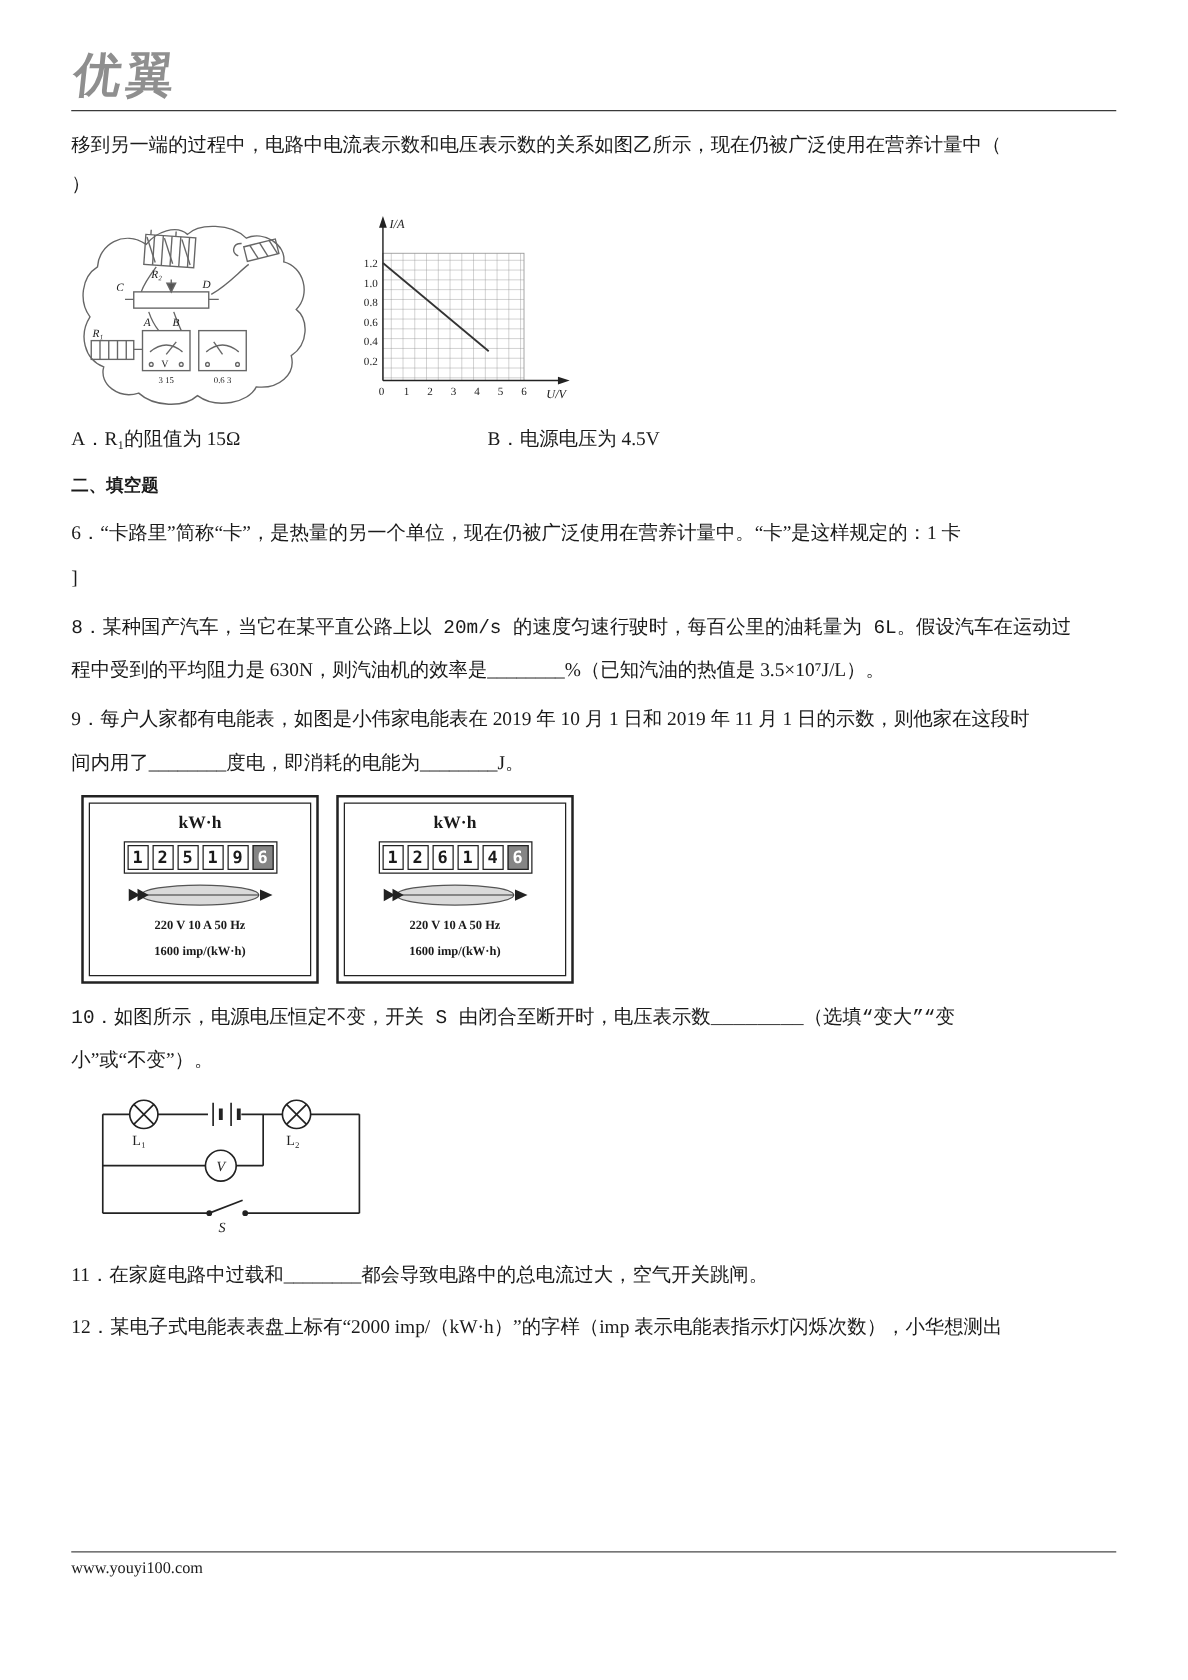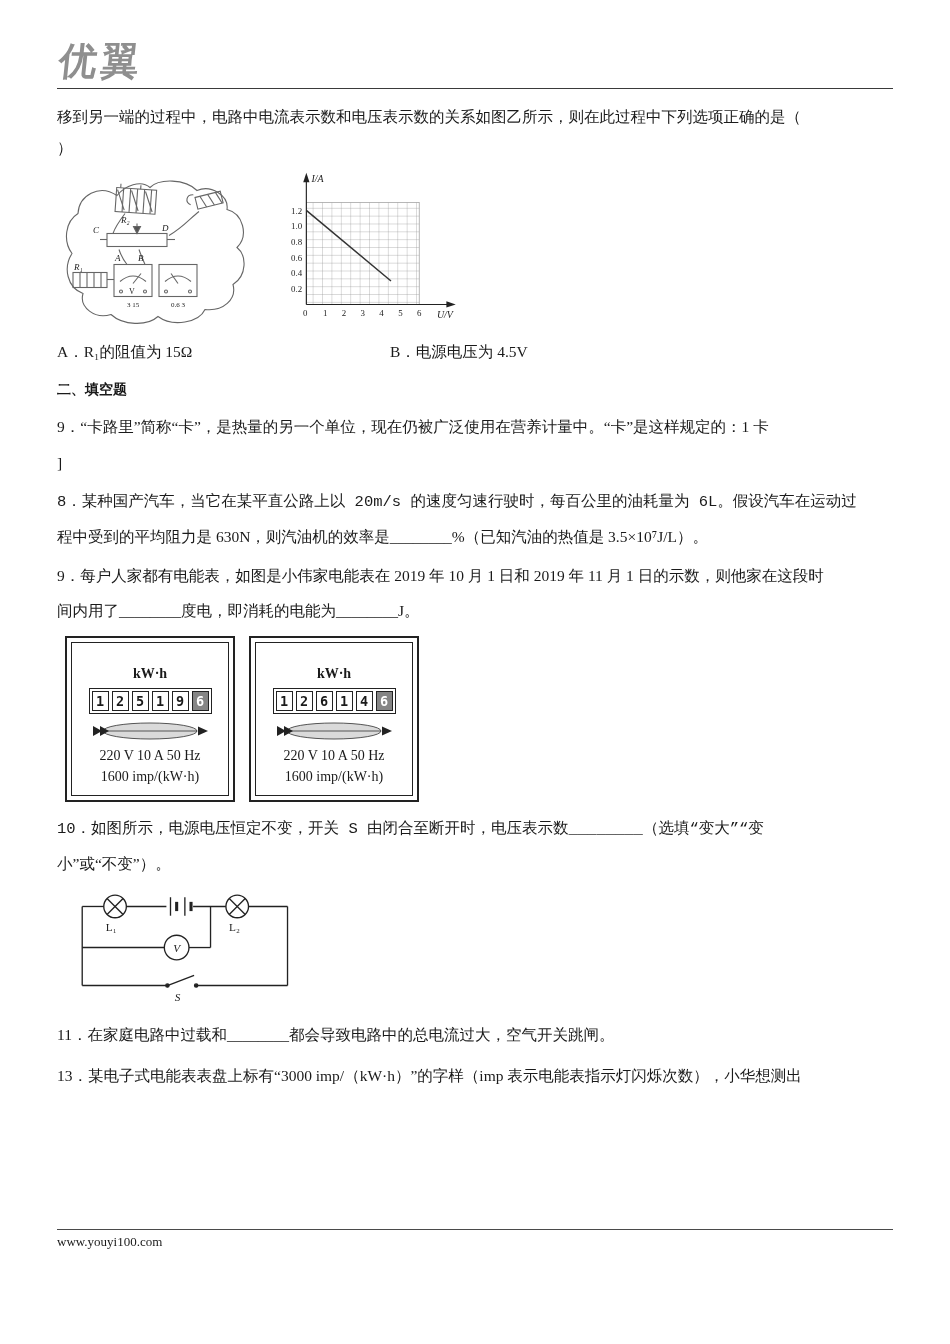--- a/index.html
+++ b/index.html
@@ -70,7 +70,7 @@
   <div class="logo">优翼</div>
   <hr class="top-rule">
 
-  <p class="ln mt-intro1">移到另一端的过程中，电路中电流表示数和电压表示数的关系如图乙所示，则在此过程中下列选项正确的是（</p>
+  <p class="ln mt-intro1">移到另一端的过程中，电路中电流表示数和电压表示数的关系如图乙所示，现在仍被广泛使用在营养计量中（</p>
   <p class="ln mt-intro2">）</p>
 
   <div class="figure1">

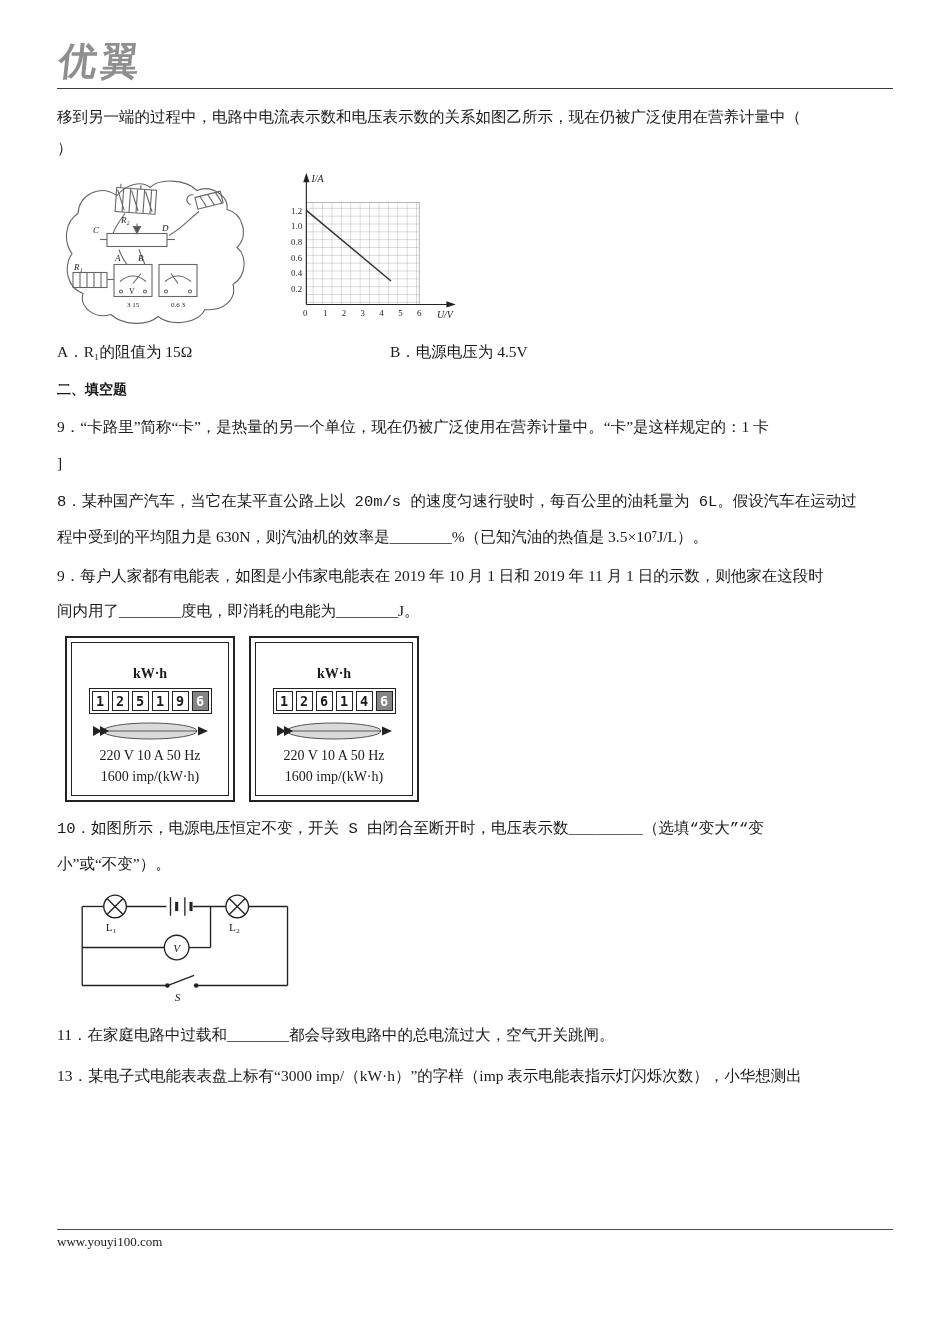--- a/index.html
+++ b/index.html
@@ -184,7 +184,7 @@
 
   <div class="section-head">二、填空题</div>
 
-  <p class="ln q7l1">9．“卡路里”简称“卡”，是热量的另一个单位，现在仍被广泛使用在营养计量中。“卡”是这样规定的：1 卡</p>
+  <p class="ln q7l1">6．“卡路里”简称“卡”，是热量的另一个单位，现在仍被广泛使用在营养计量中。“卡”是这样规定的：1 卡</p>
   <p class="ln q7l3">]</p>
 
   <p class="ln q8l1">8．某种国产汽车，当它在某平直公路上以 20m/s 的速度匀速行驶时，每百公里的油耗量为 6L。假设汽车在运动过</p>

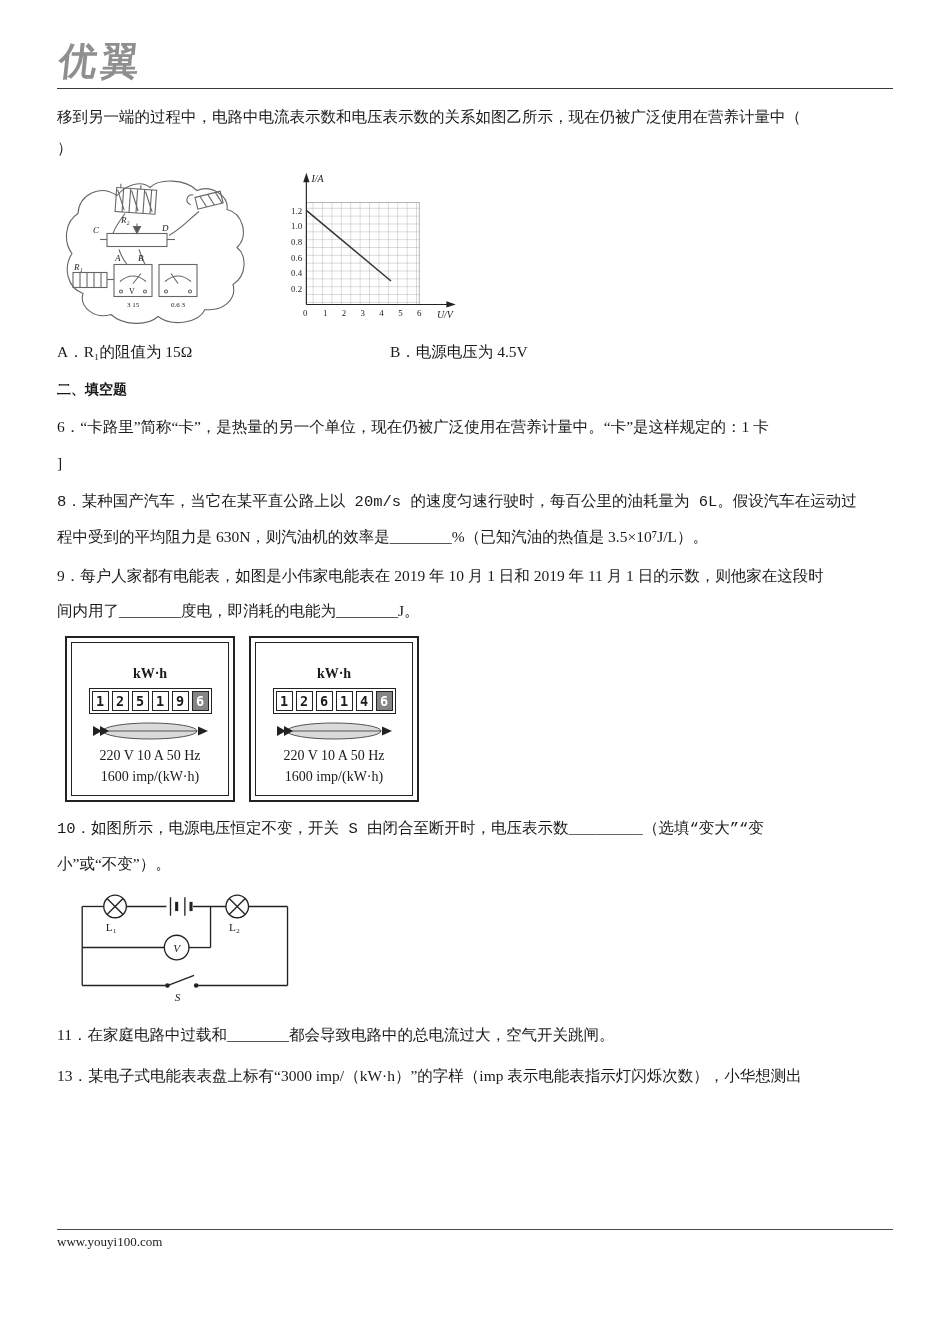--- a/index.html
+++ b/index.html
@@ -37,7 +37,7 @@
   .q9l1 { margin-top: 15px; }
   .meters-row { display: flex; gap: 14px; margin-top: 13px; margin-left: 8px; }
   .meter { border: 2px solid #222; padding: 4px; background: #fff; }
-  .meter-inner { border: 1px solid #222; padding: 22px 10px 9px 10px; width: 158px; text-align: center; }
+  .meter-inner { border: 1px solid #222; padding: 7px 10px 9px 10px; width: 178px; text-align: center; }
   .meter-unit { font-weight: bold; font-size: 14px; line-height: 18px; }
   .digit-row { display: inline-flex; border: 1.5px solid #222; padding: 2px; gap: 3px; margin-top: 5px; }
   .digit {

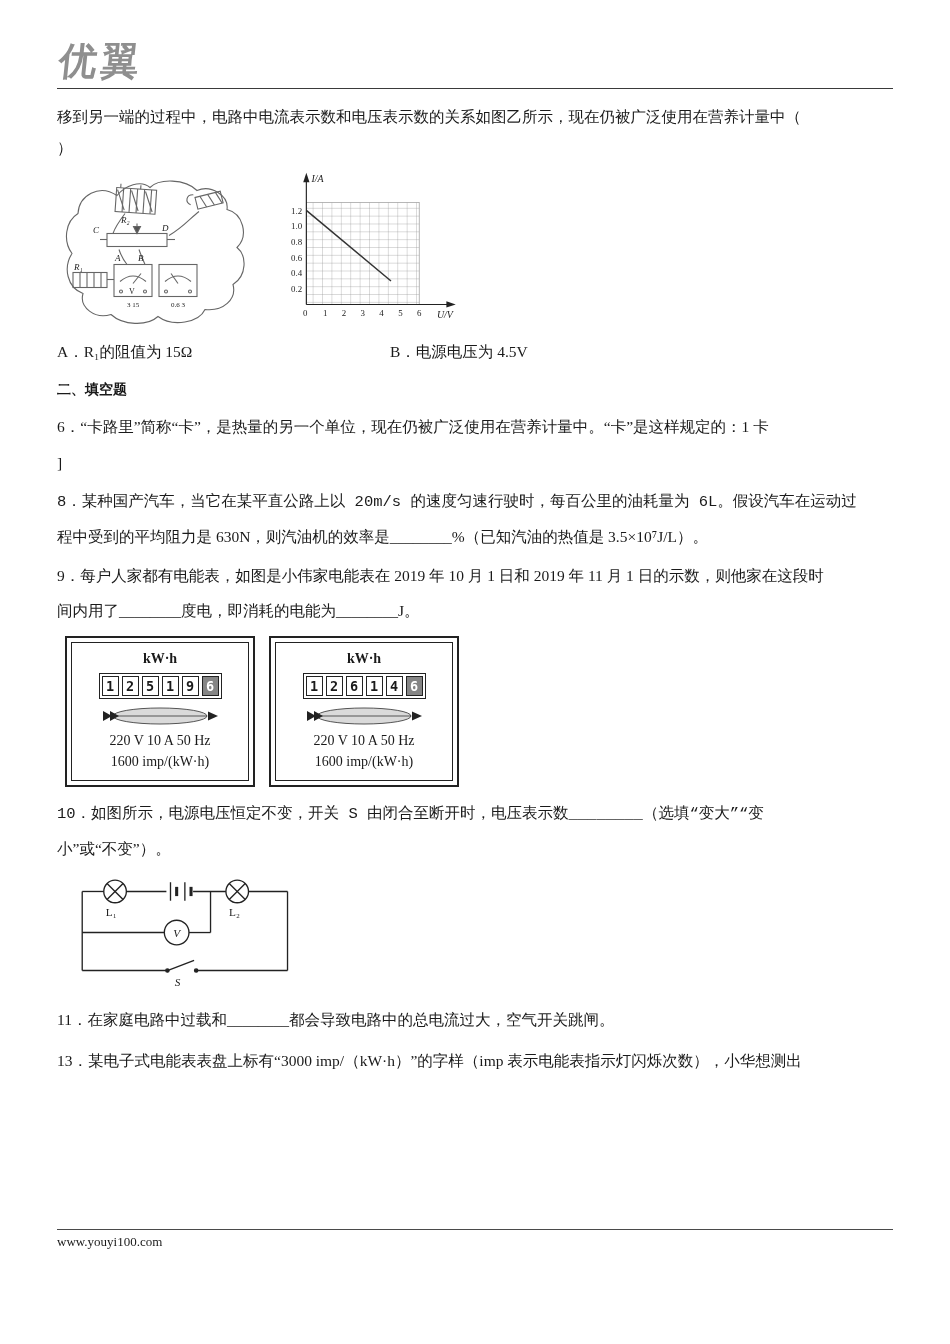--- a/index.html
+++ b/index.html
@@ -47,7 +47,7 @@
   }
   .digit.last { background: #858585; color: #fff; border-color: #222; }
   .disc-svg { display: block; margin: 4px auto 0 auto; }
-  .meter-spec { font-weight: normal; font-size: 14px; line-height: 19px; margin-top: 2px; }
+  .meter-spec { font-weight: bold; font-size: 10px; line-height: 19px; margin-top: 2px; }
   .formula { font-size: 20px; vertical-align: 1px; }
   .formula i { font-family: "Liberation Serif", serif; }
   .formula sub { font-size: 12px; }

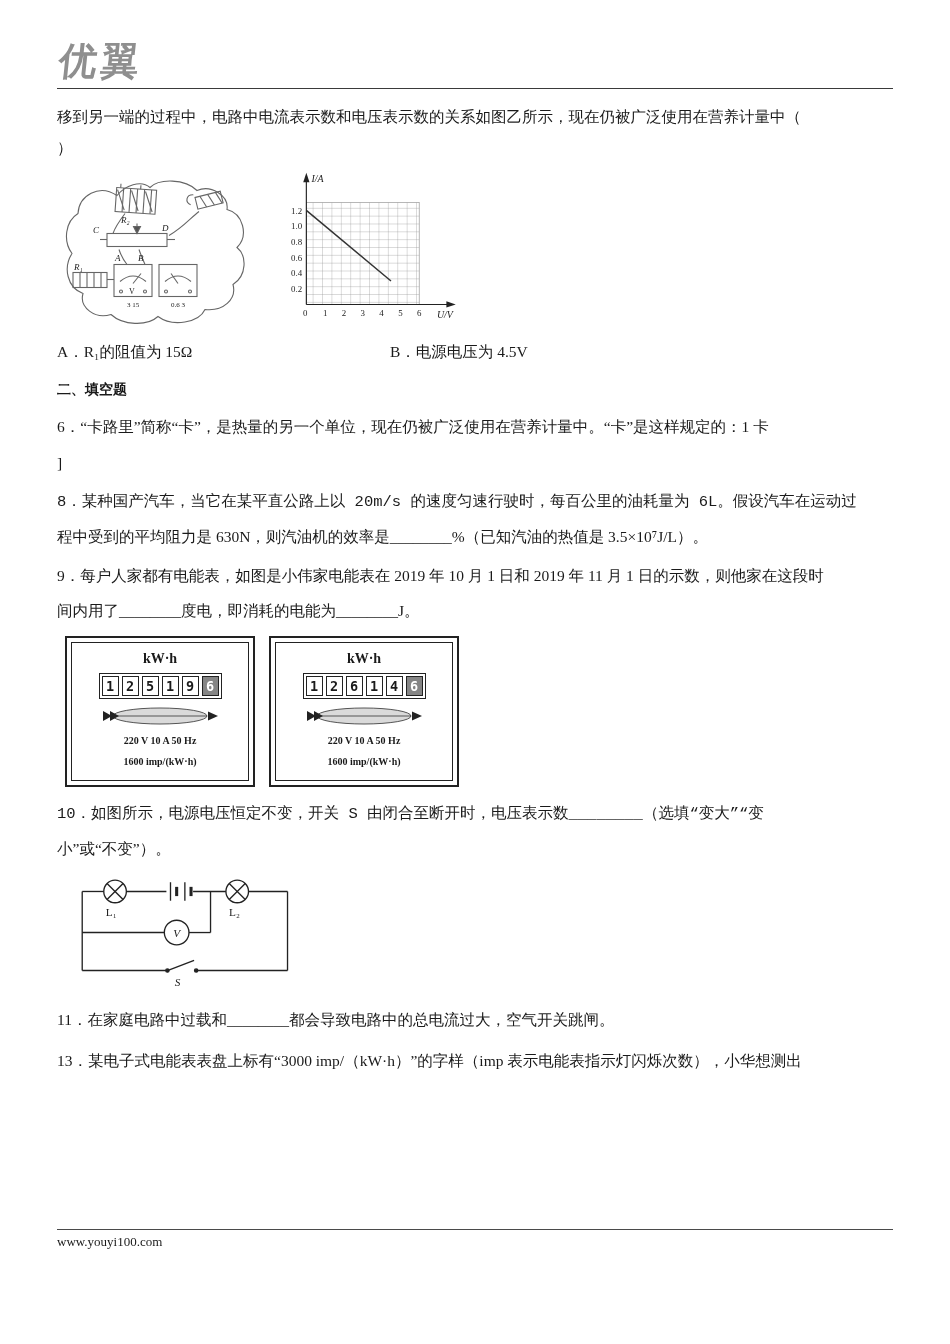--- a/index.html
+++ b/index.html
@@ -296,7 +296,7 @@
   </svg>
 
   <p class="ln q11">11．在家庭电路中过载和________都会导致电路中的总电流过大，空气开关跳闸。</p>
-  <p class="ln q12">13．某电子式电能表表盘上标有“3000 imp/（kW·h）”的字样（imp 表示电能表指示灯闪烁次数），小华想测出</p>
+  <p class="ln q12">12．某电子式电能表表盘上标有“2000 imp/（kW·h）”的字样（imp 表示电能表指示灯闪烁次数），小华想测出</p>
 
   <div class="footer">
     <hr class="footer-rule">

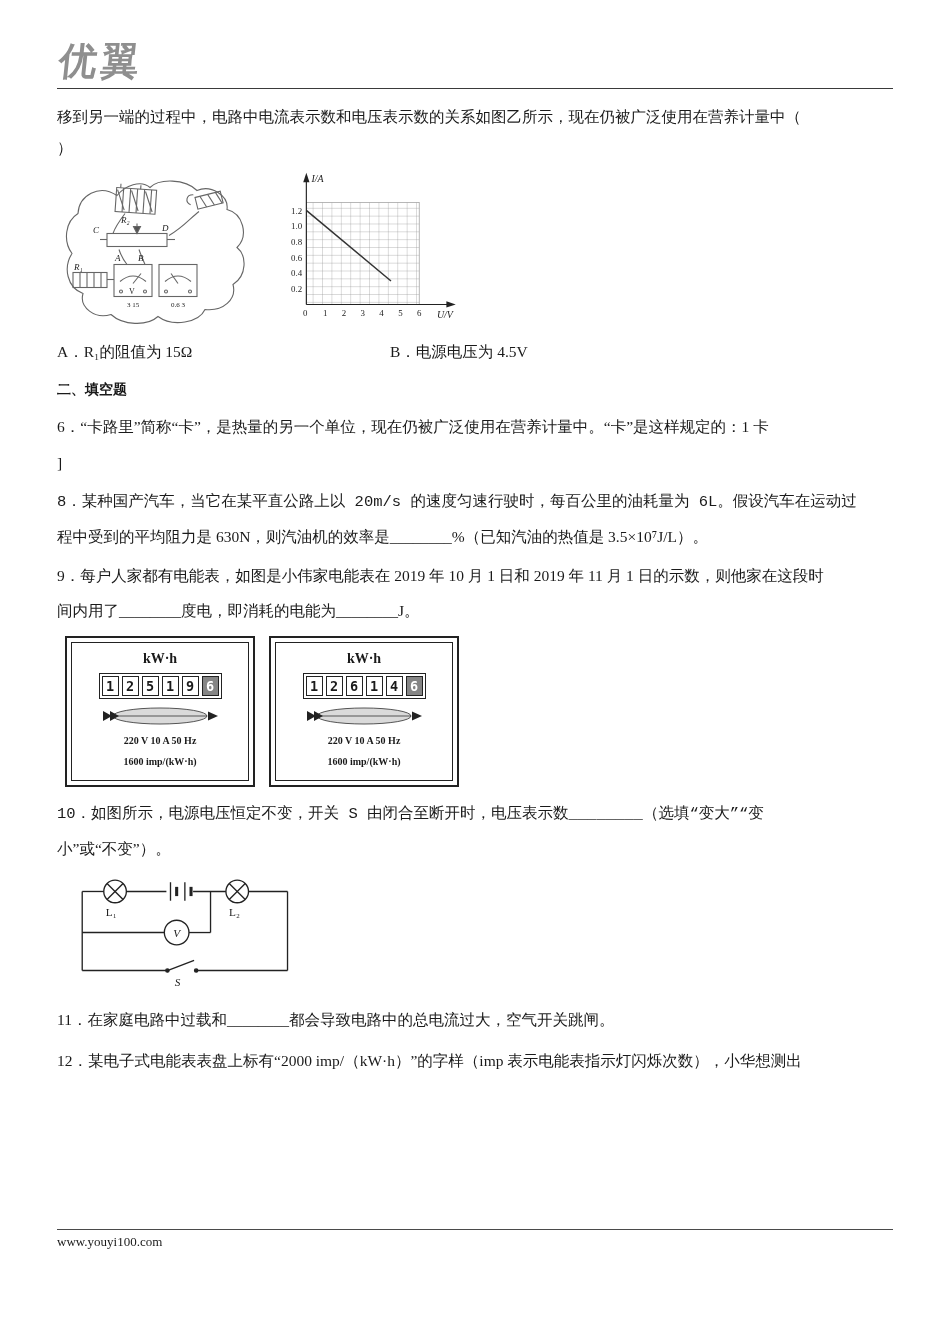--- a/index.html
+++ b/index.html
@@ -55,7 +55,7 @@
   .q10c { margin-top: 12px; margin-left: 8px; }
   .q11 { margin-top: 15px; }
   .q12 { margin-top: 17px; }
-  .footer { position: absolute; left: 57px; right: 57px; bottom: 92px; }
+  .footer { position: absolute; left: 57px; right: 57px; bottom: 80px; }
   .footer-rule { border: none; border-top: 1px solid #4a4a4a; margin: 0; }
   .footer-url { font-size: 13px; line-height: 20px; margin-top: 2px; }
   .footer-page { text-align: center; font-size: 13.5px; line-height: 20px; margin-top: 1px; }

